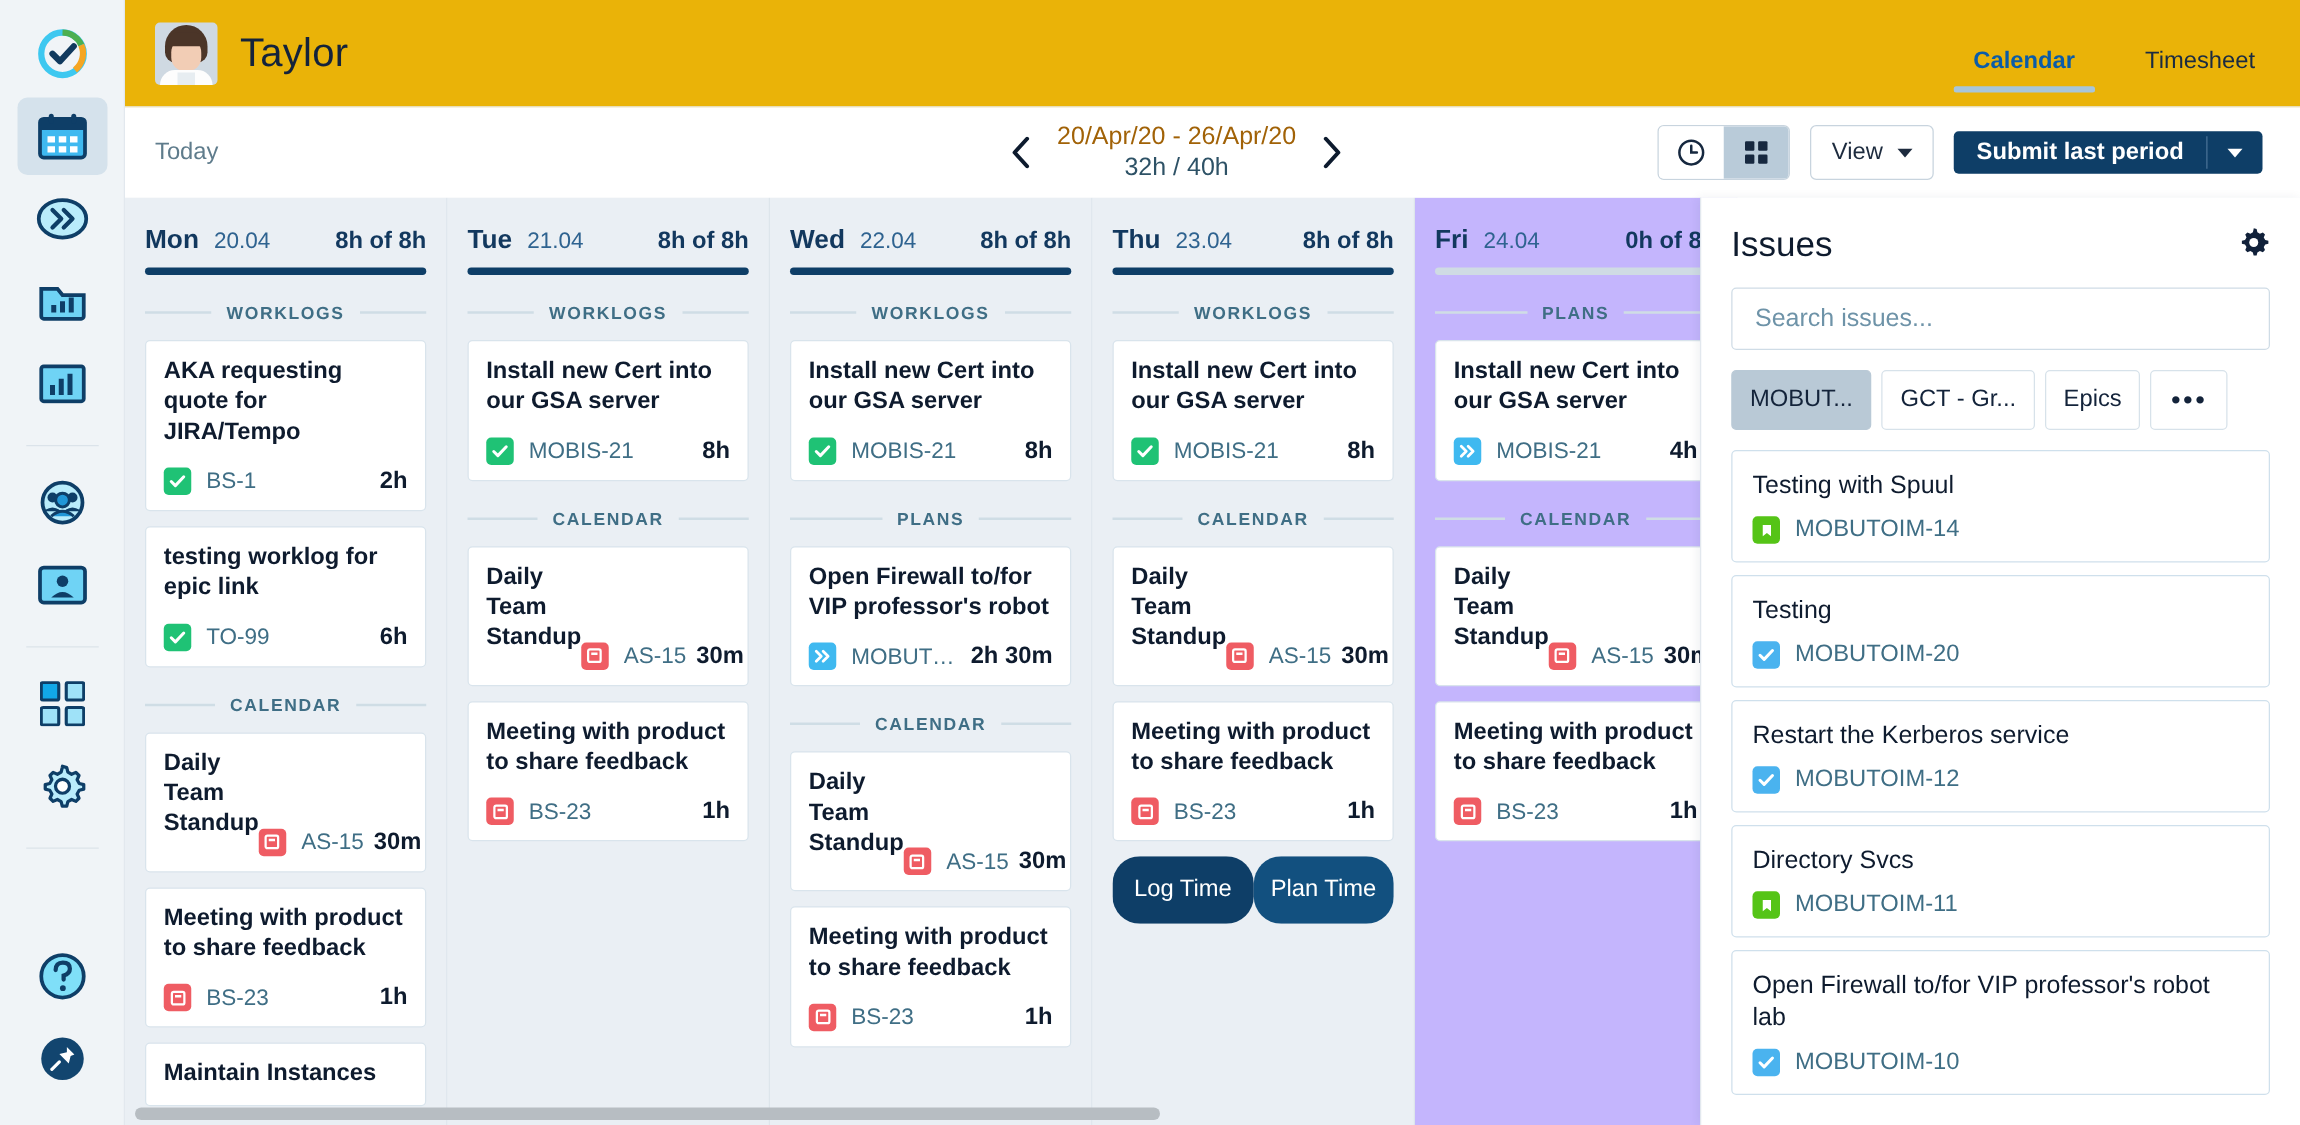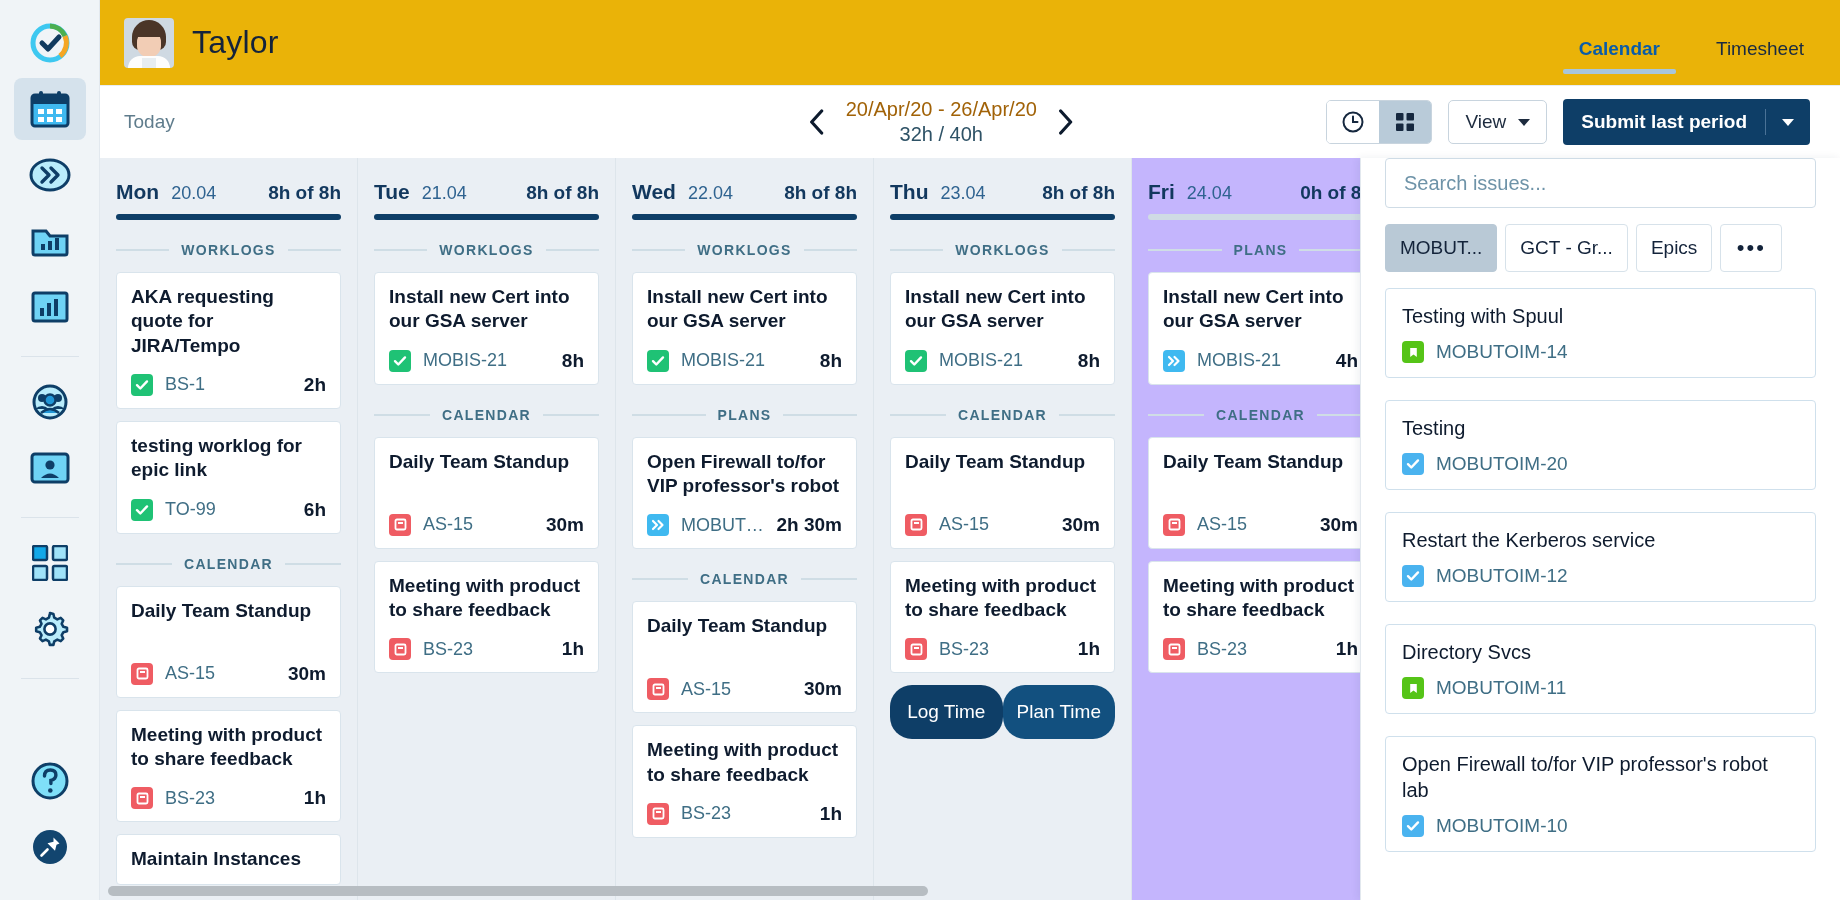--- a/index.html
+++ b/index.html
@@ -88,7 +88,7 @@
   }
   .caret { width: 0; height: 0; border-left: 6px solid transparent; border-right: 6px solid transparent; border-top: 7px solid #1d2b3e; }
   .submit {
-    height: 46px; background: #0e3e67; color: #fff; border-radius: 4px;
+    height: 34px; background: #0e3e67; color: #fff; border-radius: 4px;
     display: flex; align-items: center; cursor: pointer;
   }
   .submit .lab { padding: 0 18px; font-size: 19px; font-weight: 700; }

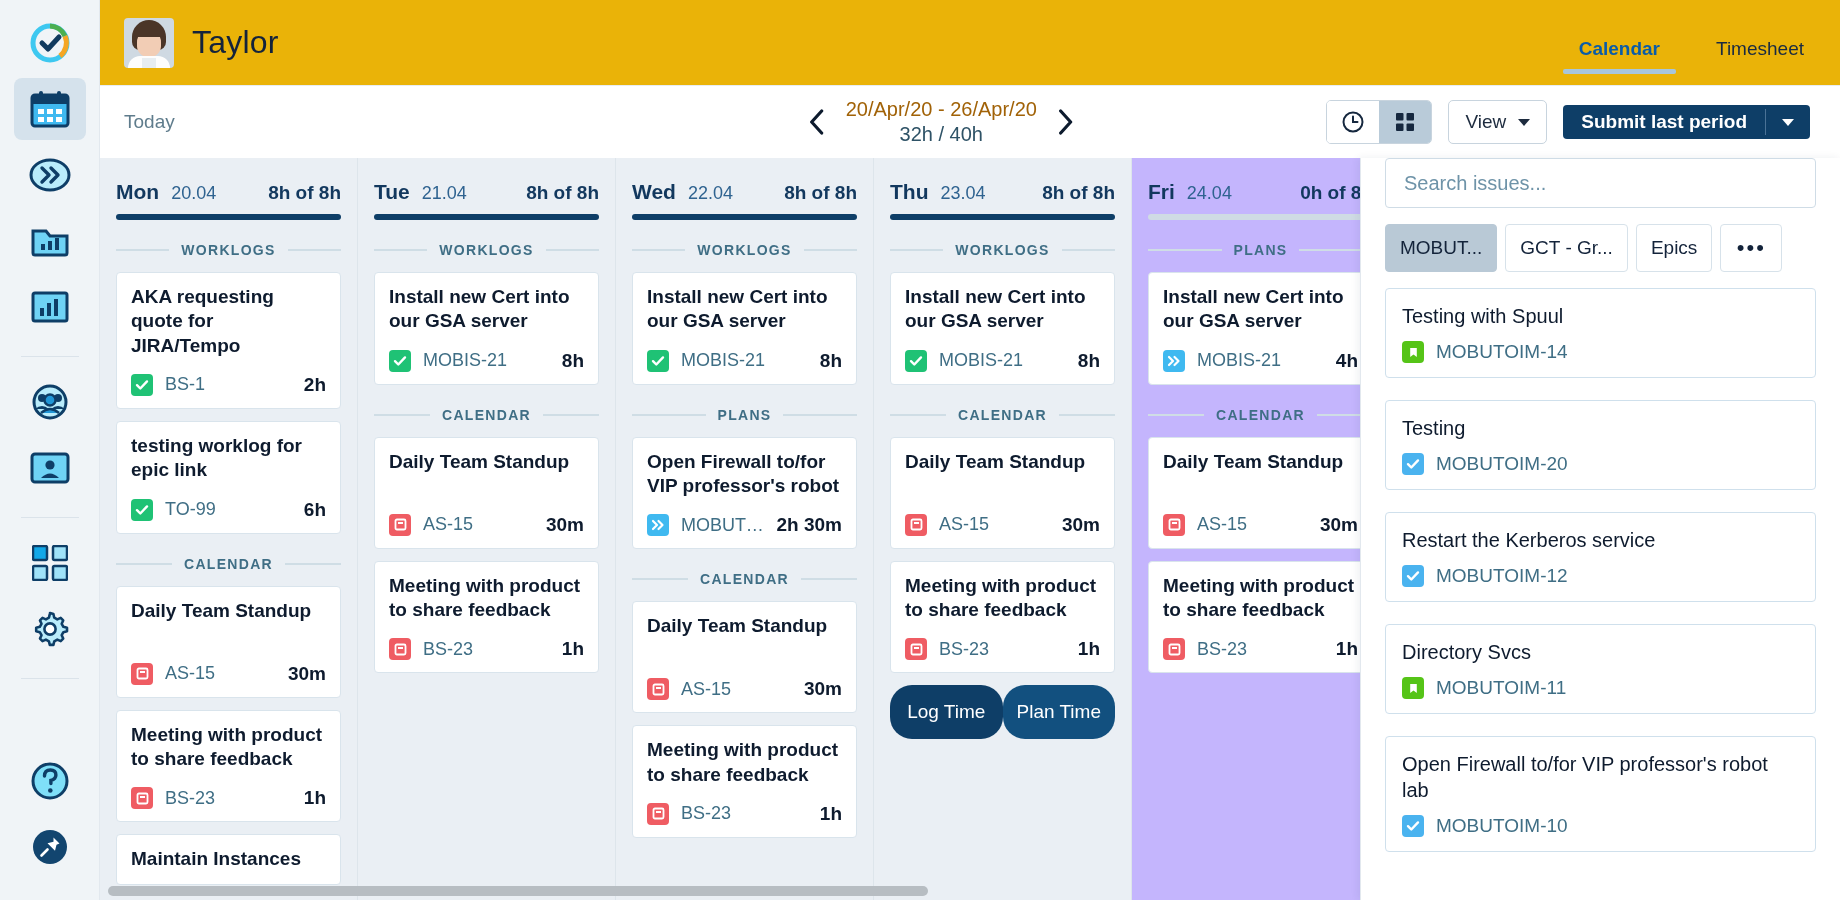--- a/index.html
+++ b/index.html
@@ -701,6 +701,15 @@
     </div>
 
     <div class="issues">
+      <div class="issues-head">
+        <div class="issues-title">Issues</div>
+        <div class="gear">
+          <svg width="26" height="26" viewBox="0 0 26 26">
+            <path d="M13 1.5 l2.3 .7 .6 2.5 2 1.2 2.4-1 1.7 1.7 -1 2.4 1.2 2 2.5 .6 0 2.4 -2.5 .6 -1.2 2 1 2.4 -1.7 1.7 -2.4-1 -2 1.2 -.6 2.5 -2.4 0 -.6-2.5 -2-1.2 -2.4 1 -1.7-1.7 1-2.4 -1.2-2 -2.5-.6 0-2.4 2.5-.6 1.2-2 -1-2.4 1.7-1.7 2.4 1 2-1.2 .6-2.5 z" fill="#11213a"></path>
+            <circle cx="13" cy="13" r="3.6" fill="#fff"></circle>
+          </svg>
+        </div>
+      </div>
 
       <div class="search">
         <input type="text" placeholder="Search issues..." style="">

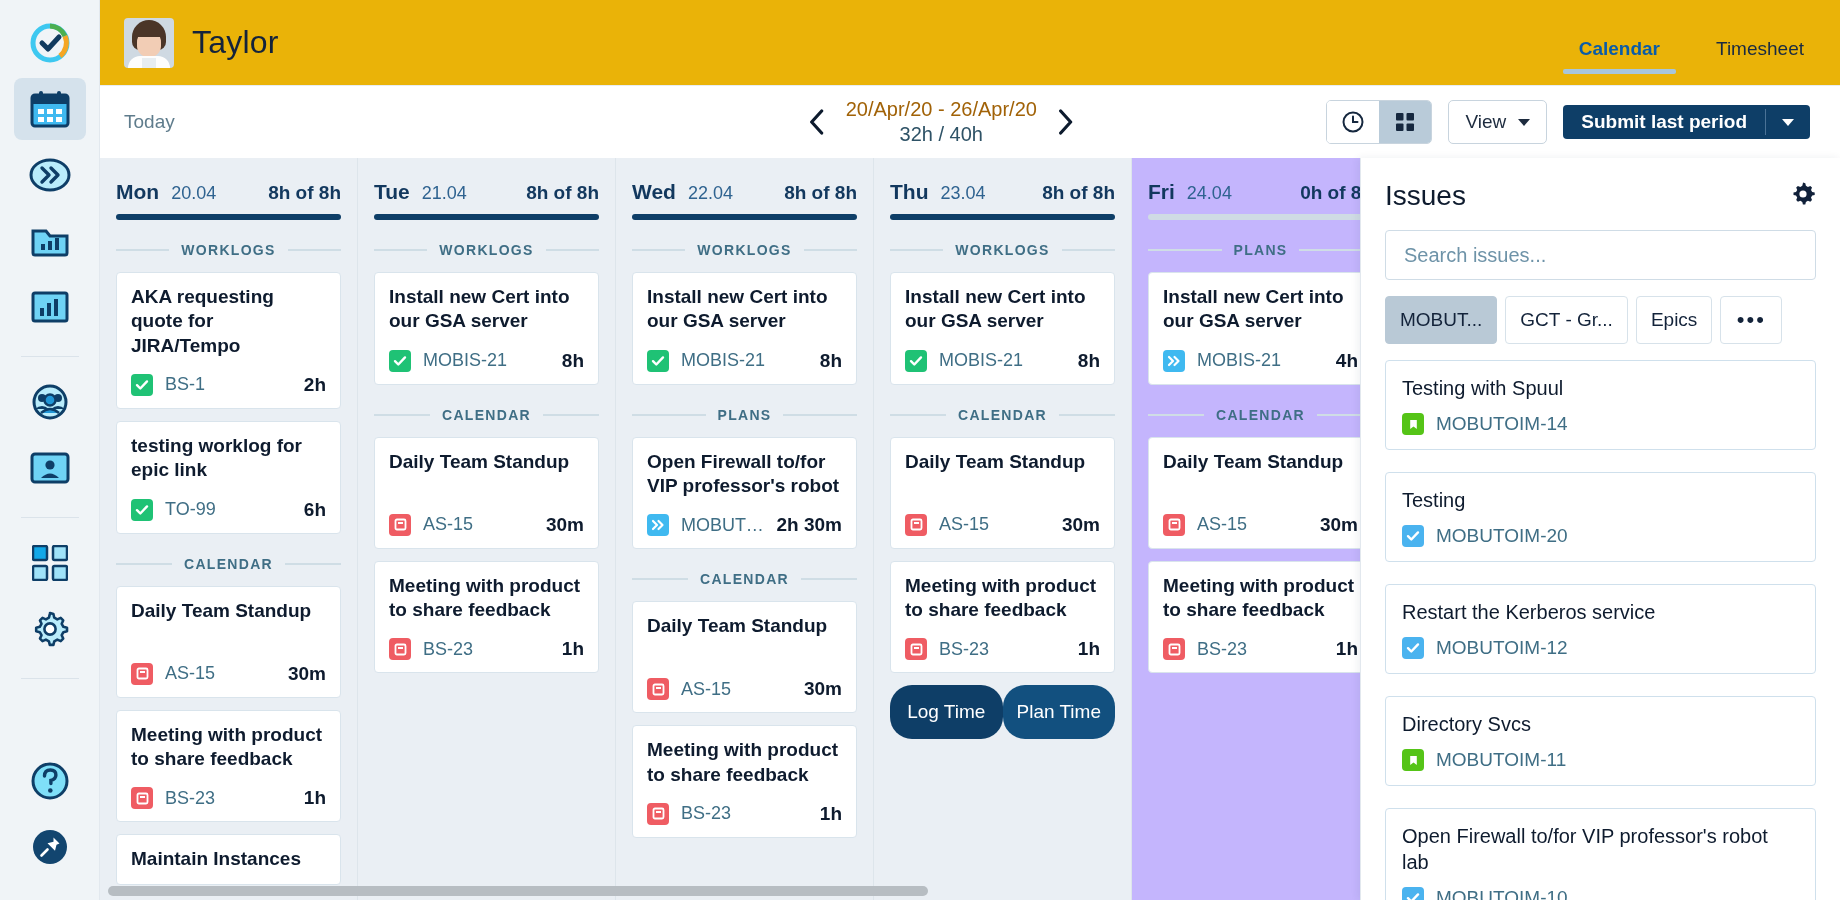--- a/index.html
+++ b/index.html
@@ -177,7 +177,7 @@
   .filt.more { width: 62px; padding: 0; letter-spacing: 2px; font-size: 22px; }
   .issue {
     border: 1px solid #cfe0ec; border-radius: 4px; padding: 14px 16px 14px 16px;
-    margin-bottom: 22px; background: #fff; cursor: pointer;
+    margin-bottom: 10px; background: #fff; cursor: pointer;
   }
   .issue .t { font-size: 20px; color: #0e1b2e; line-height: 1.3; }
   .issue .r { display: flex; align-items: center; margin-top: 12px; }

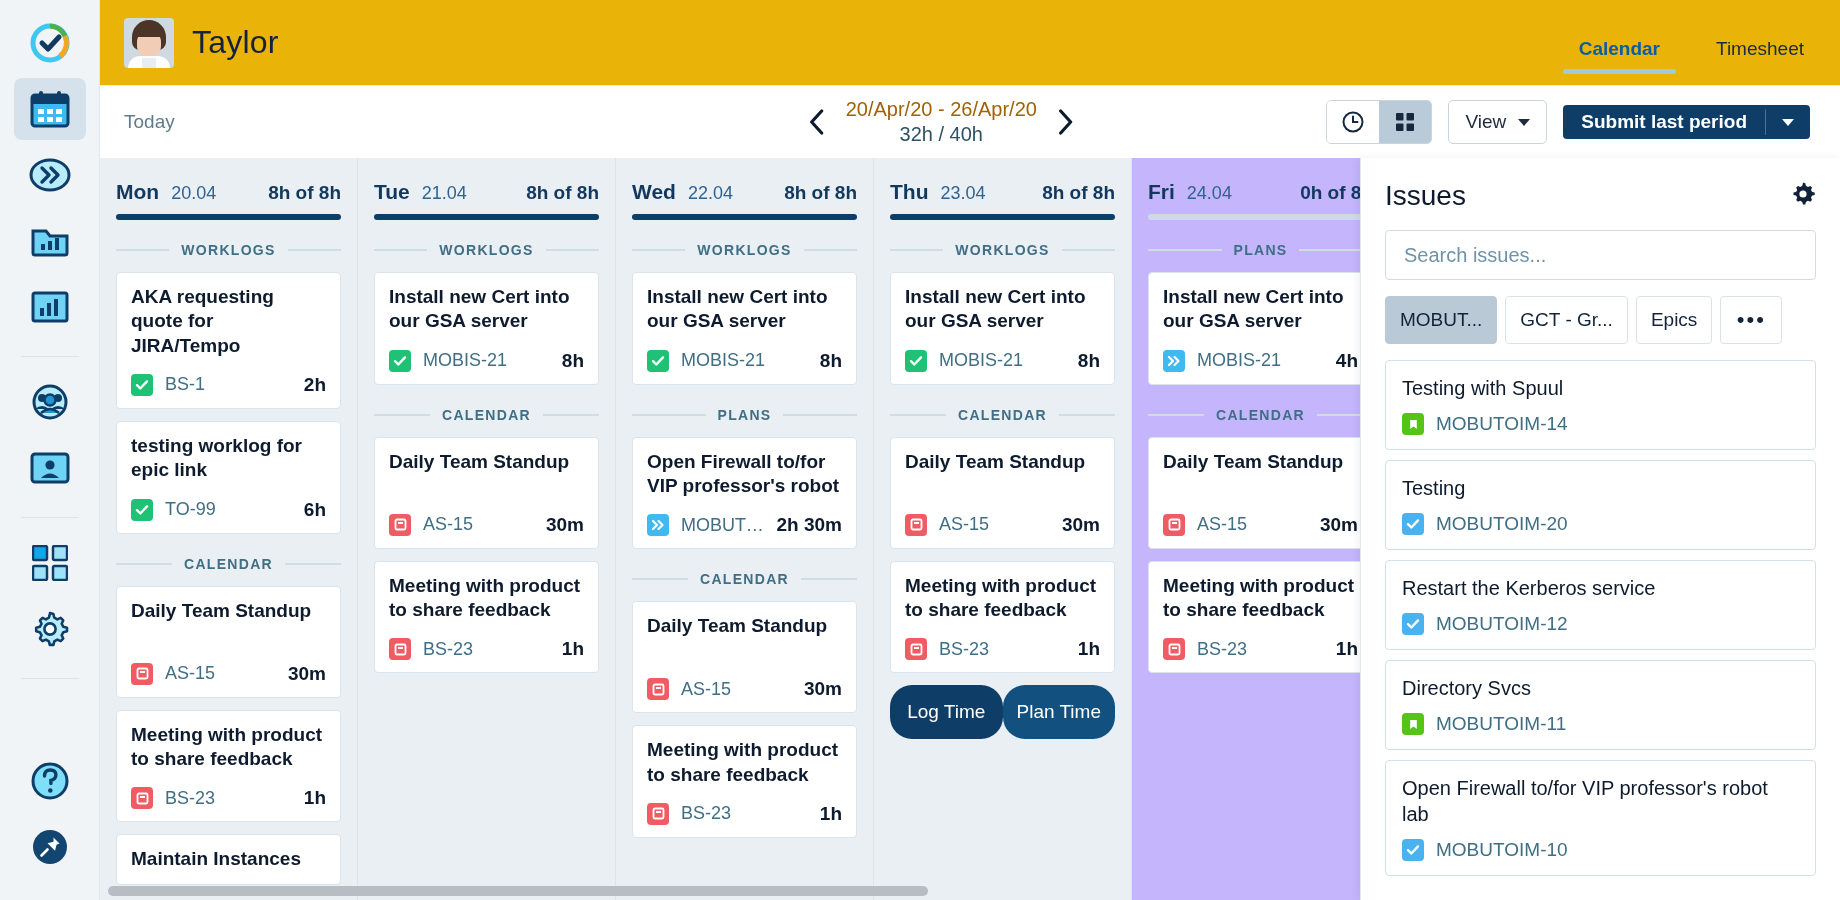--- a/index.html
+++ b/index.html
@@ -123,7 +123,7 @@
   .card .meta { display: flex; align-items: center; margin-top: 16px; }
   .card .key { font-size: 18px; color: #3f6e85; margin-left: 12px; white-space: nowrap; overflow: hidden; text-overflow: ellipsis; }
   .card .dur { margin-left: auto; font-size: 19px; font-weight: 700; color: #0e1b2e; white-space: nowrap; padding-left: 8px; }
-  .card.tall { min-height: 112px; display: flex; flex-direction: column; }
+  .card.tall { min-height: 112px; display: flex; flex-direction: row; }
   .card.tall .meta { margin-top: auto; }
 
   

